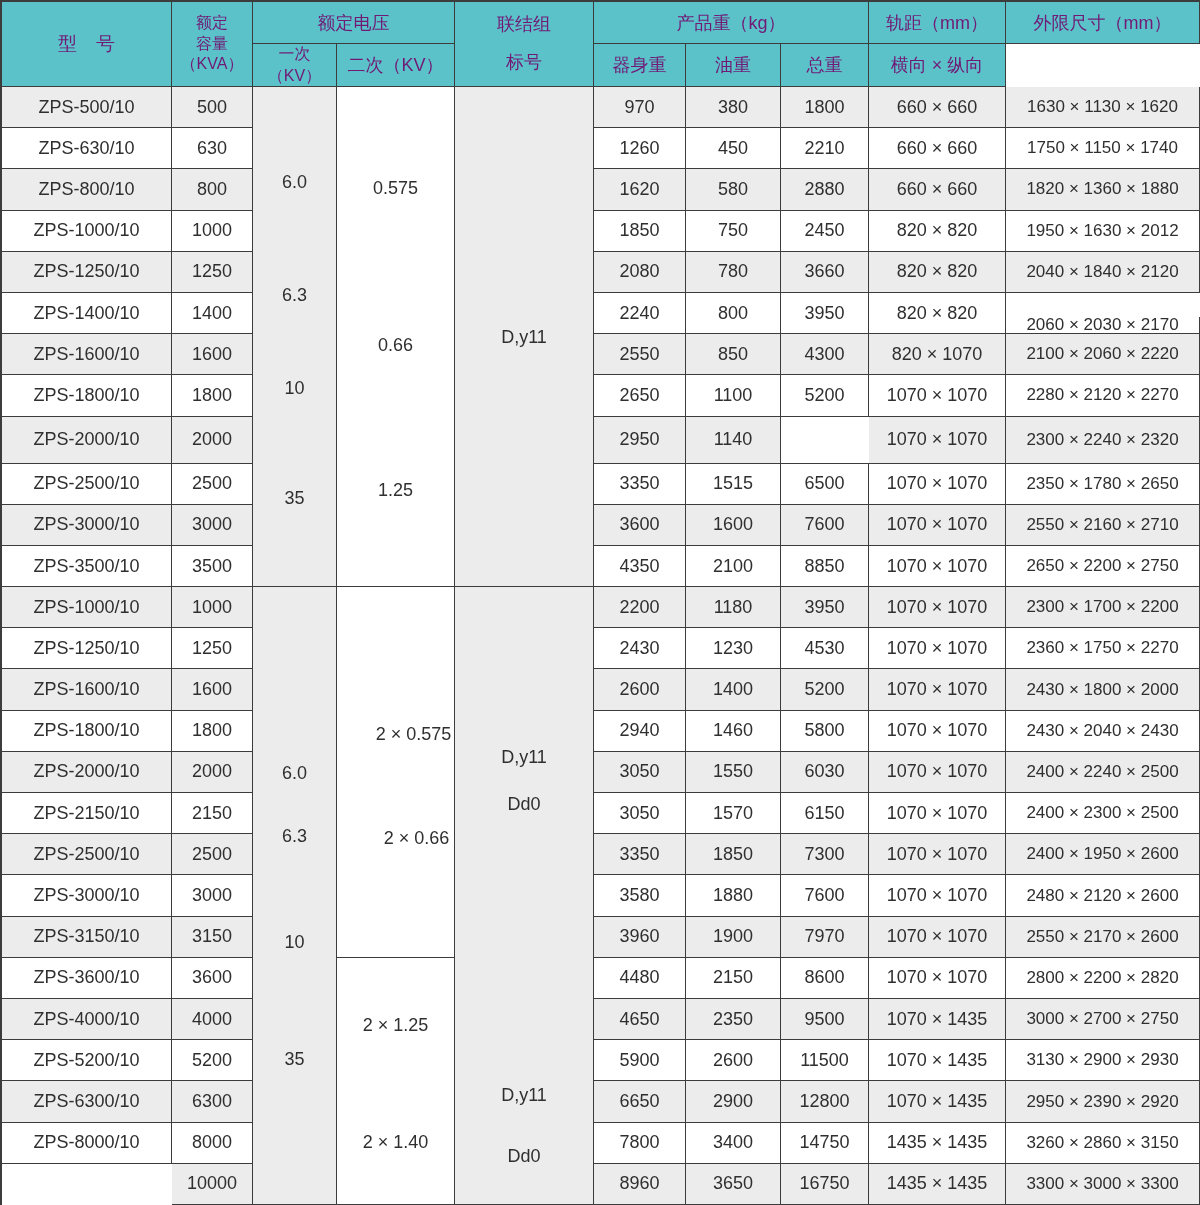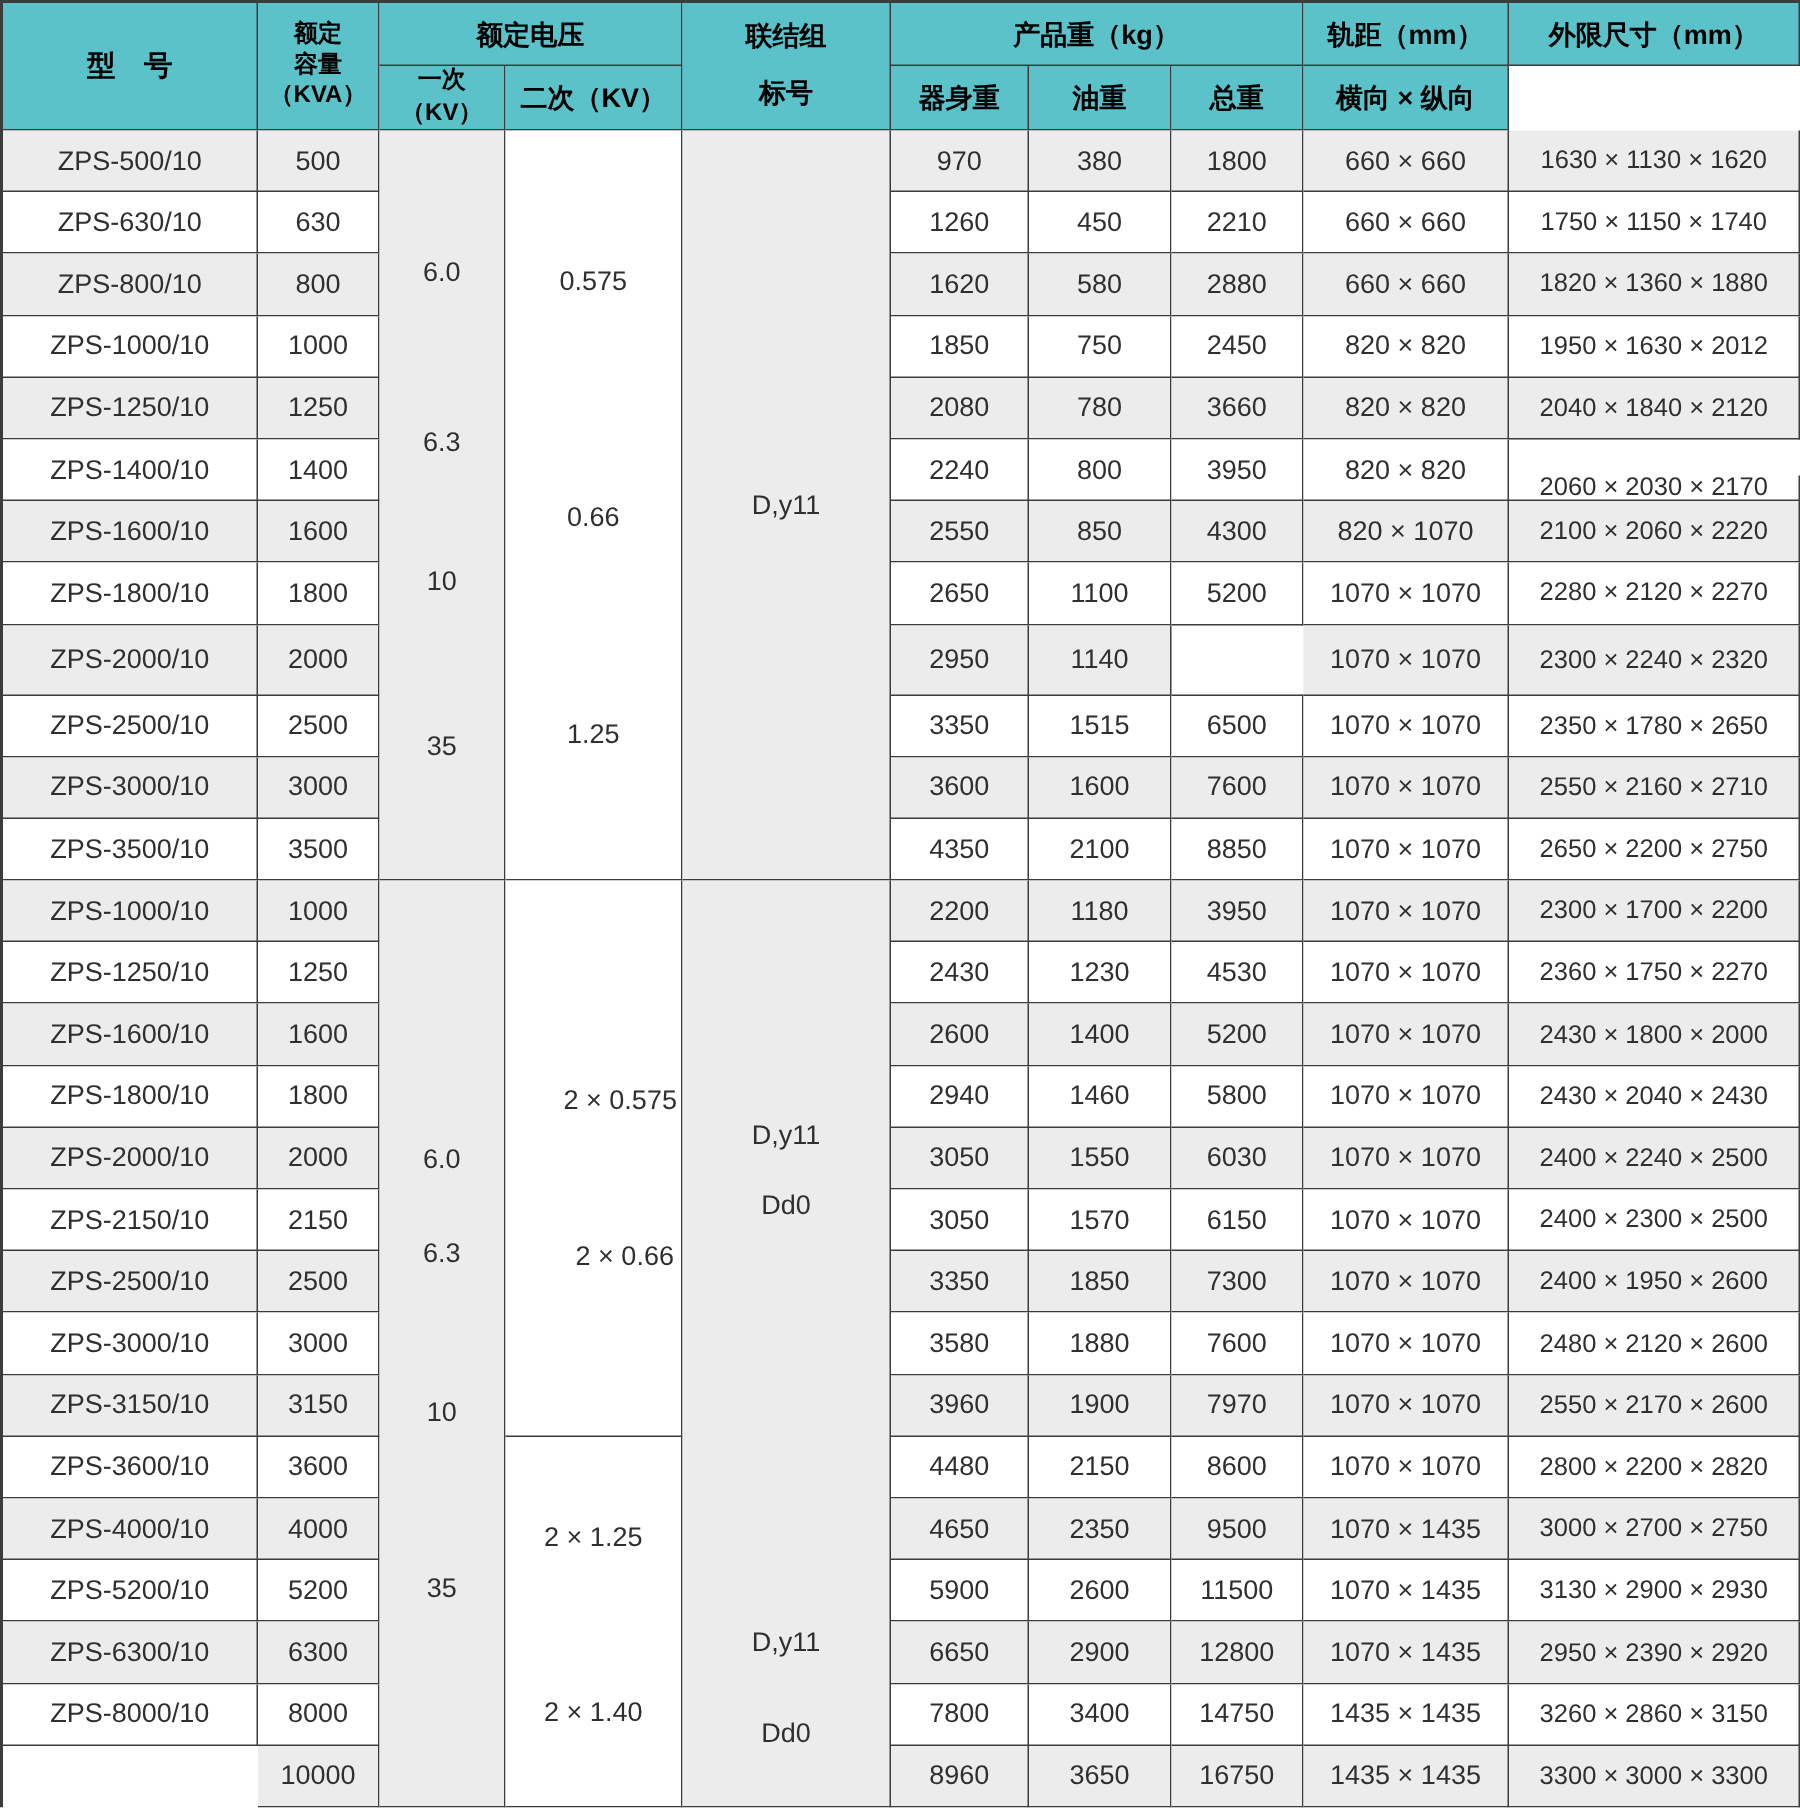--- a/index.html
+++ b/index.html
@@ -31,7 +31,7 @@
     overflow:hidden;
     text-align:center;
   }
-  .hdr{background:var(--teal);color:#000000;font-size:18px;font-weight:bold;}
+  .hdr{background:var(--teal);color:#701a75;font-size:18px;}
   .pre{white-space:pre-line;line-height:1.25;}
   .hdr-model{font-size:19px;}
   .hdr-capacity{font-size:16px;line-height:1.3;}

